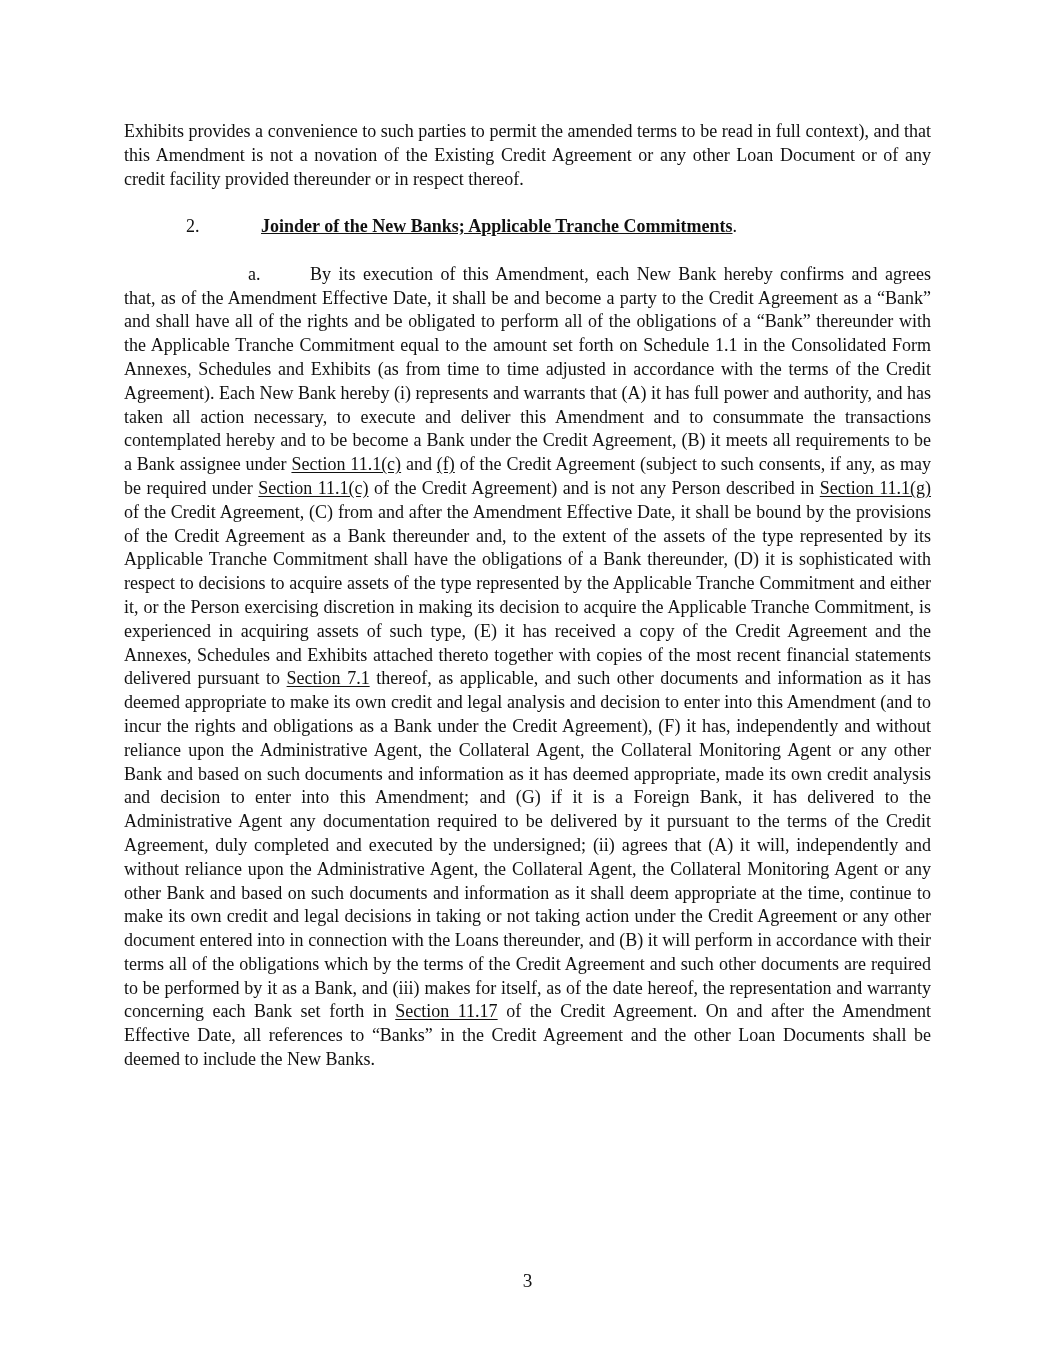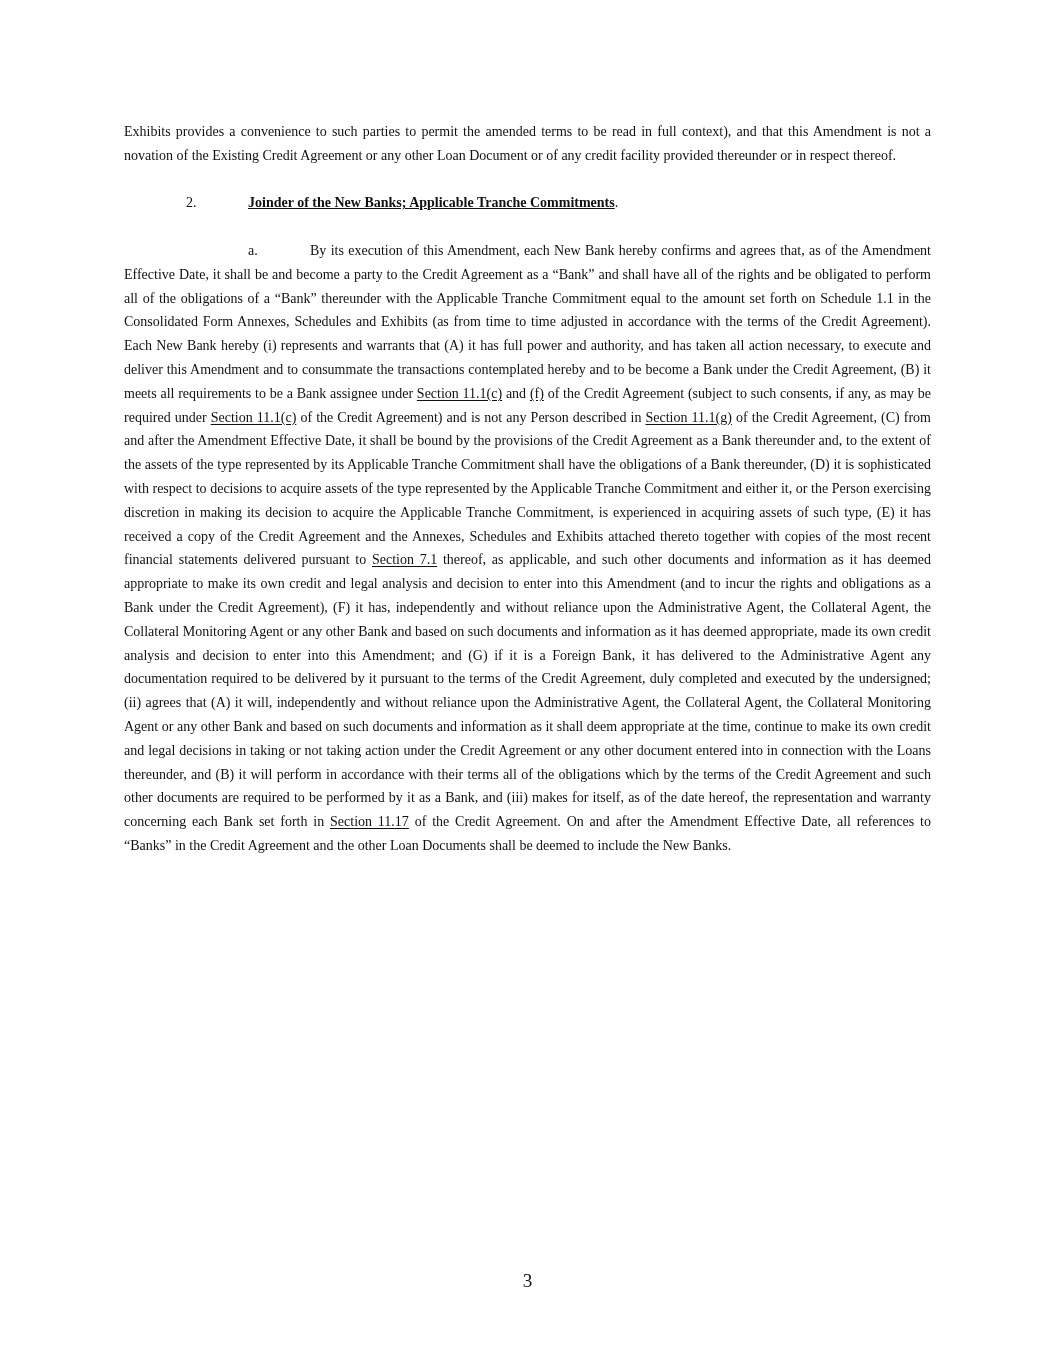--- a/index.html
+++ b/index.html
@@ -6,7 +6,7 @@
   body { width: 1055px; height: 1365px; position: relative; overflow: hidden; }
   .page {
     position: absolute; left: 124px; top: 120px; width: 807px;
-    font-family: "Liberation Serif", serif; font-size: 14px; line-height: 23.8px; color: #111111;
+    font-family: "Liberation Serif", serif; font-size: 18px; line-height: 23.8px; color: #111111;
   }
   p { margin: 0; text-align: justify; }
   .gap { height: 23.8px; }

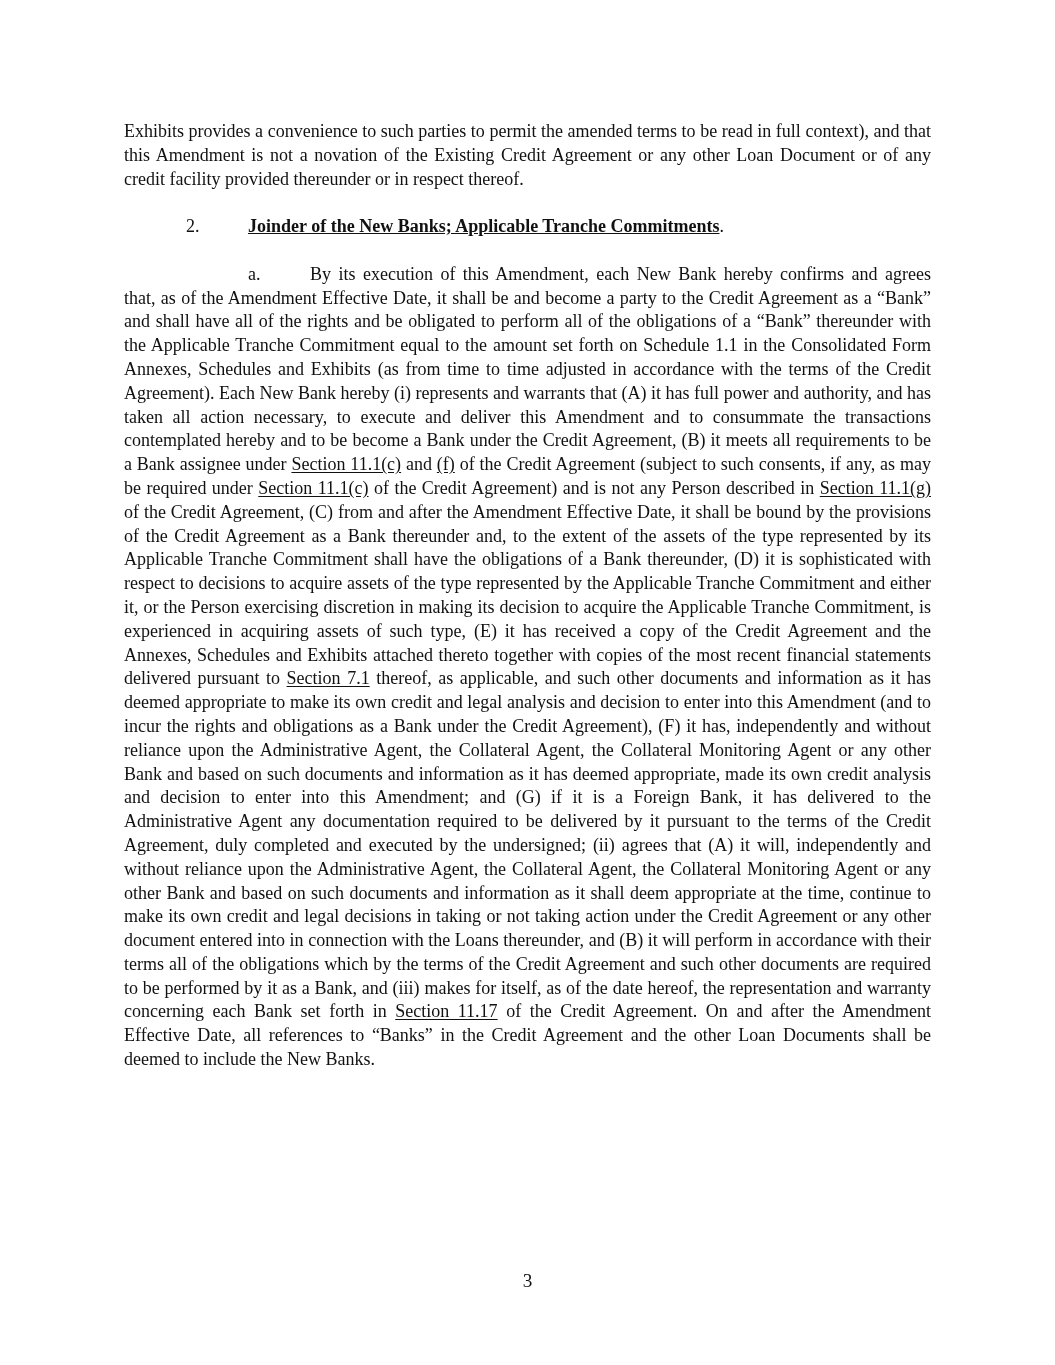--- a/index.html
+++ b/index.html
@@ -12,7 +12,7 @@
   .gap { height: 23.8px; }
   .heading { padding-left: 62px; }
   .heading .num { display: inline-block; width: 62px; }
-  .heading .title { font-weight: bold; text-decoration: underline; }
+  .heading .title { font-weight: bold; text-decoration: underline; margin-left: 13px; }
   .sub-first { text-indent: 124px; }
   .sub-label { display: inline-block; width: 62px; text-indent: 0; }
   u { text-decoration: underline; text-underline-offset: 2px; }

